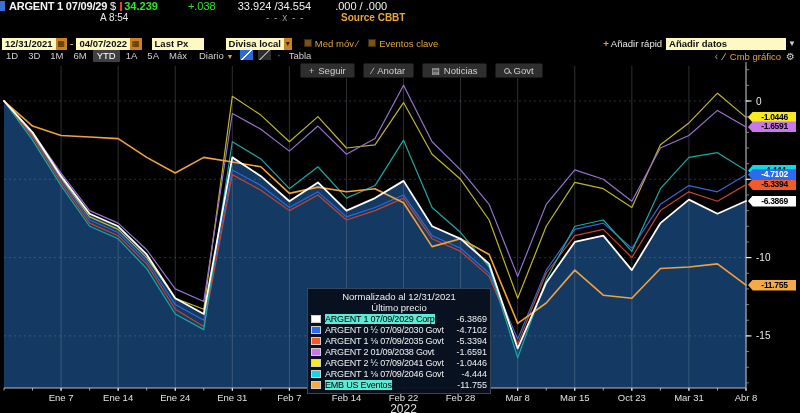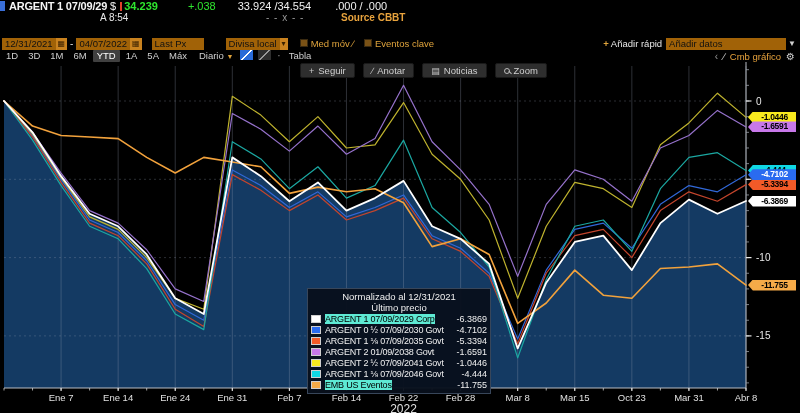--- a/index.html
+++ b/index.html
@@ -32,7 +32,7 @@
   #gtitle { margin-left:auto; padding-right:6px; color:#f7f7f7; font-size:10.5px; }
   
   #row3 { position:absolute; left:0; top:37px; width:800px; height:13px; display:flex; align-items:center; }
-  .obox { background:#a16207; color:#111; font-weight:normal; font-size:9.5px; height:12px; line-height:12px; padding:0 3px; white-space:nowrap; }
+  .obox { background:#fef9c3; color:#111; font-weight:bold; font-size:9.5px; height:12px; line-height:12px; padding:0 3px; white-space:nowrap; }
   .oseg { background:#c9821f; color:#3a2000; font-size:8px; height:12px; line-height:12px; padding:0 2px; }
   .dash { color:#ddd; margin:0 3px; }
   .chk { width:8px; height:8px; background:#7a5216; border:1px solid #3a2a10; display:inline-block; margin-right:3px; }

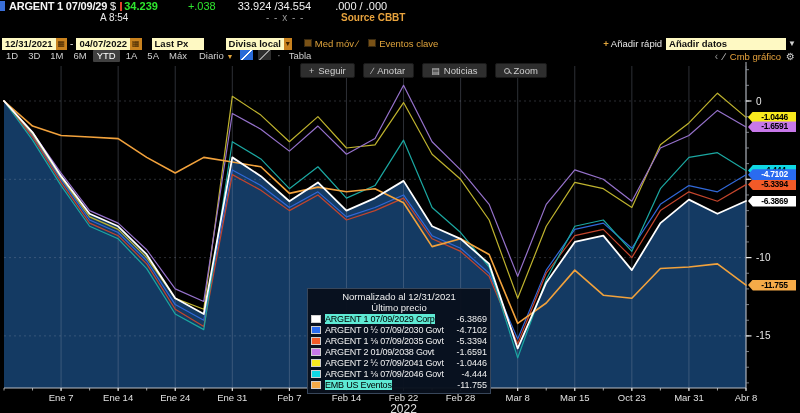--- a/index.html
+++ b/index.html
@@ -155,7 +155,7 @@
       </div>
       <div class="tbtn">
         <span class="zoomglyph"></span>
-        <span>Zoom</span>
+        <span>Govt</span>
       </div>
     </div>
 

